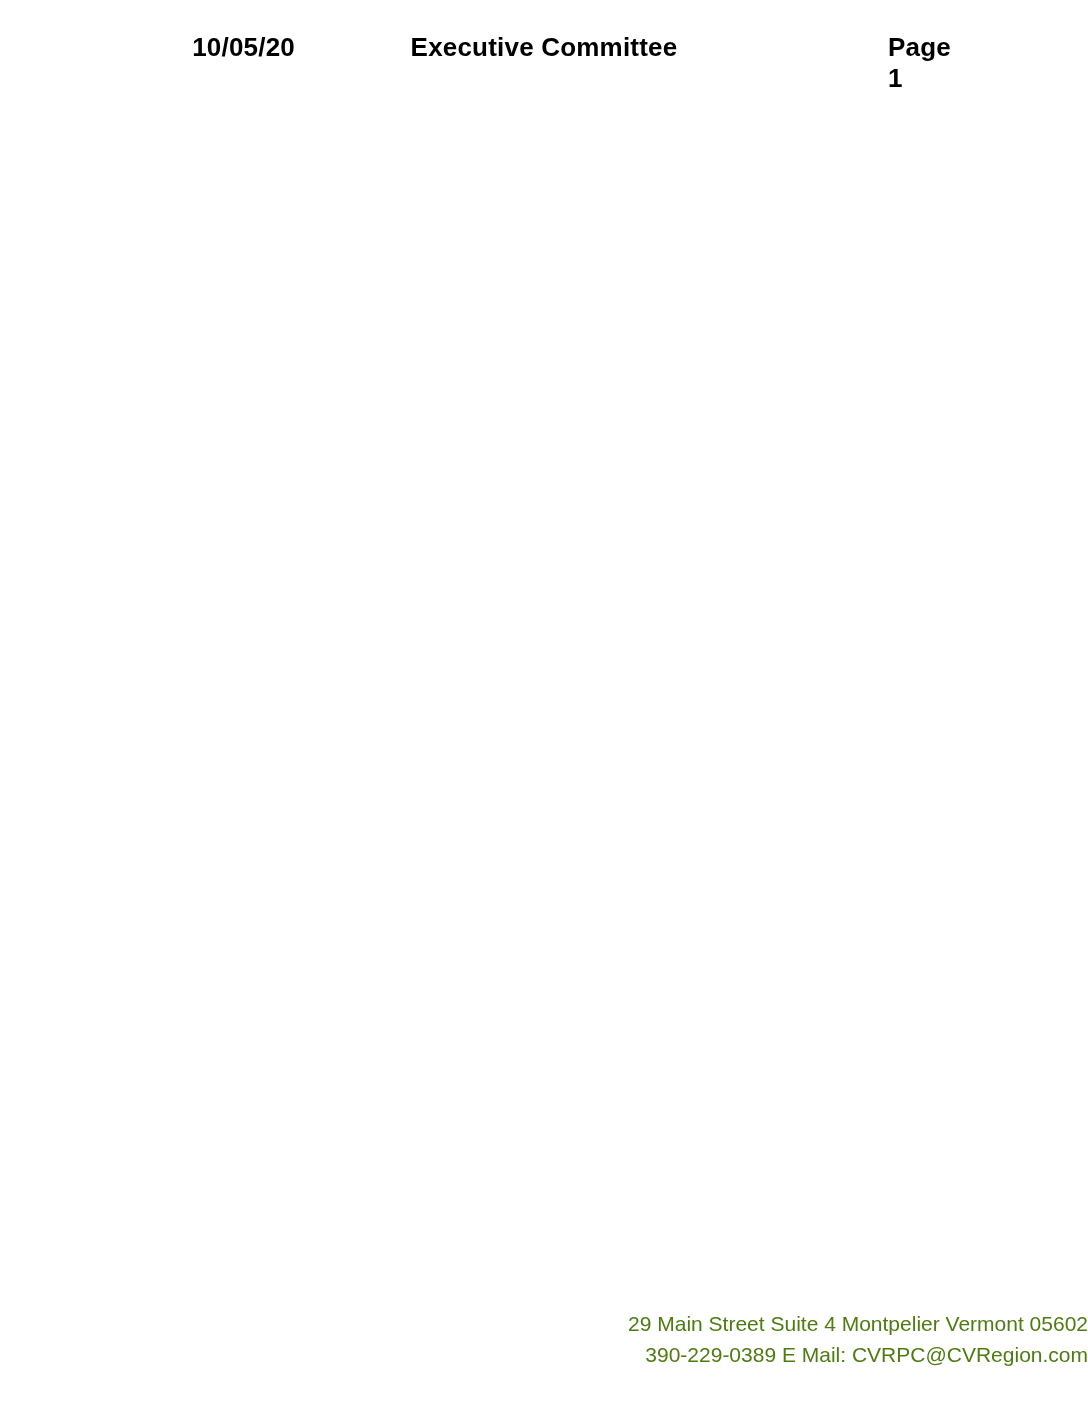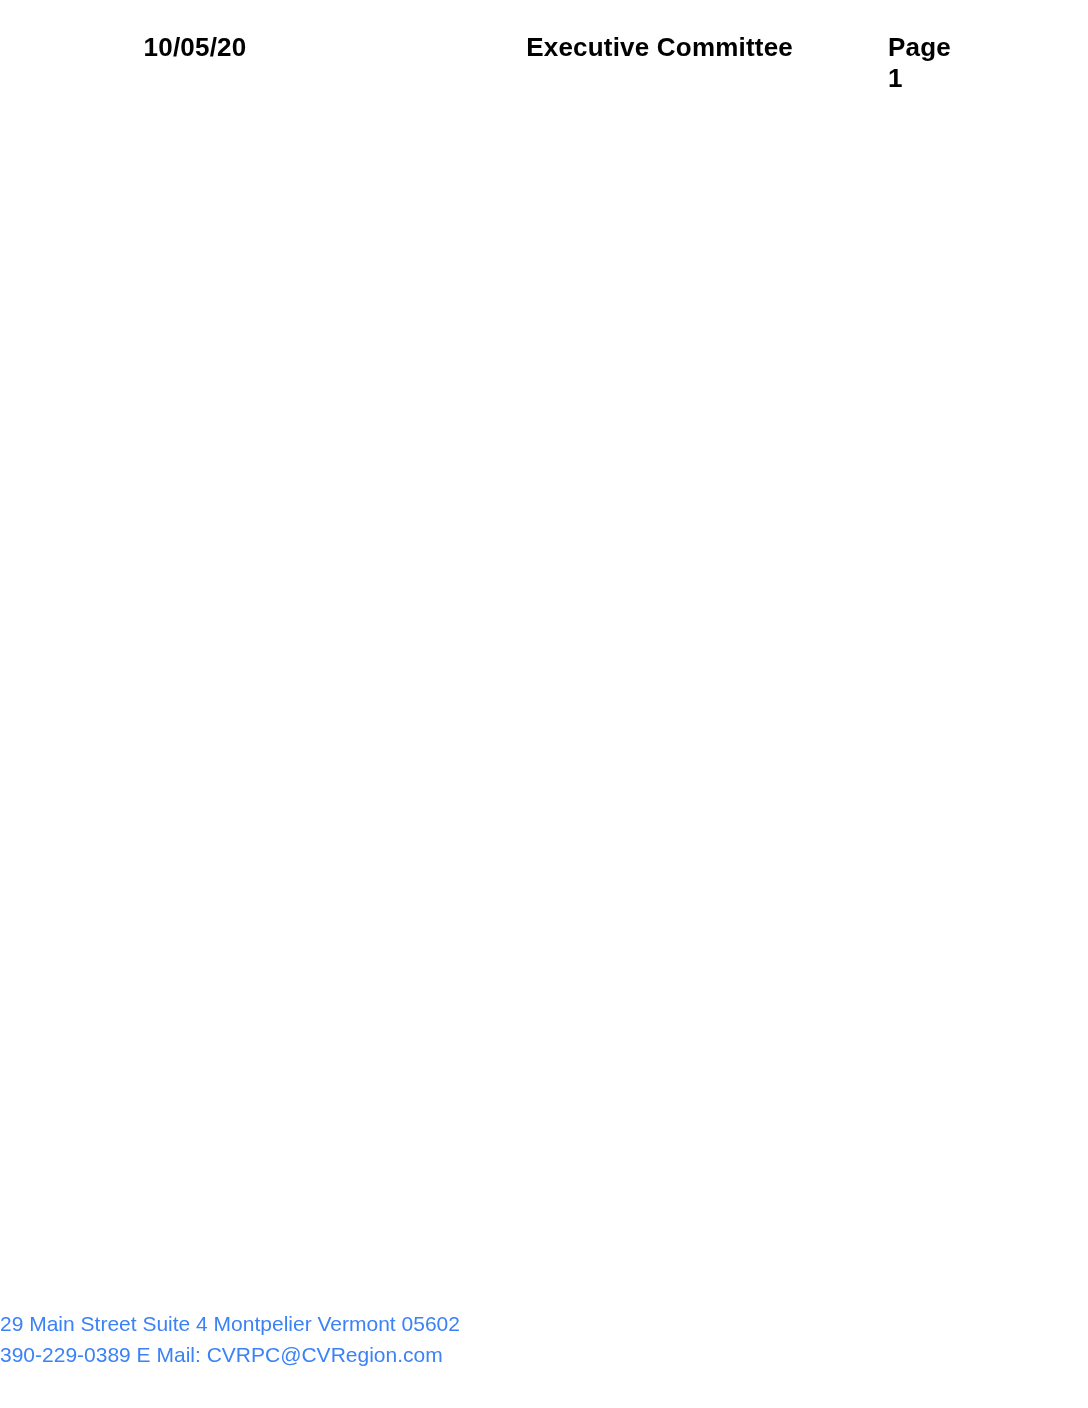--- a/index.html
+++ b/index.html
@@ -33,7 +33,7 @@
     letter-spacing: 0.2px;
     padding-top: 32px;
   }
-  .hdr .date { width: 200px; text-align: center; }
+  .hdr .date { width: 200px; text-align: right; }
   .hdr .title { flex: 1; text-align: right; }
   .hdr .page { width: 200px; text-align: right; }
 

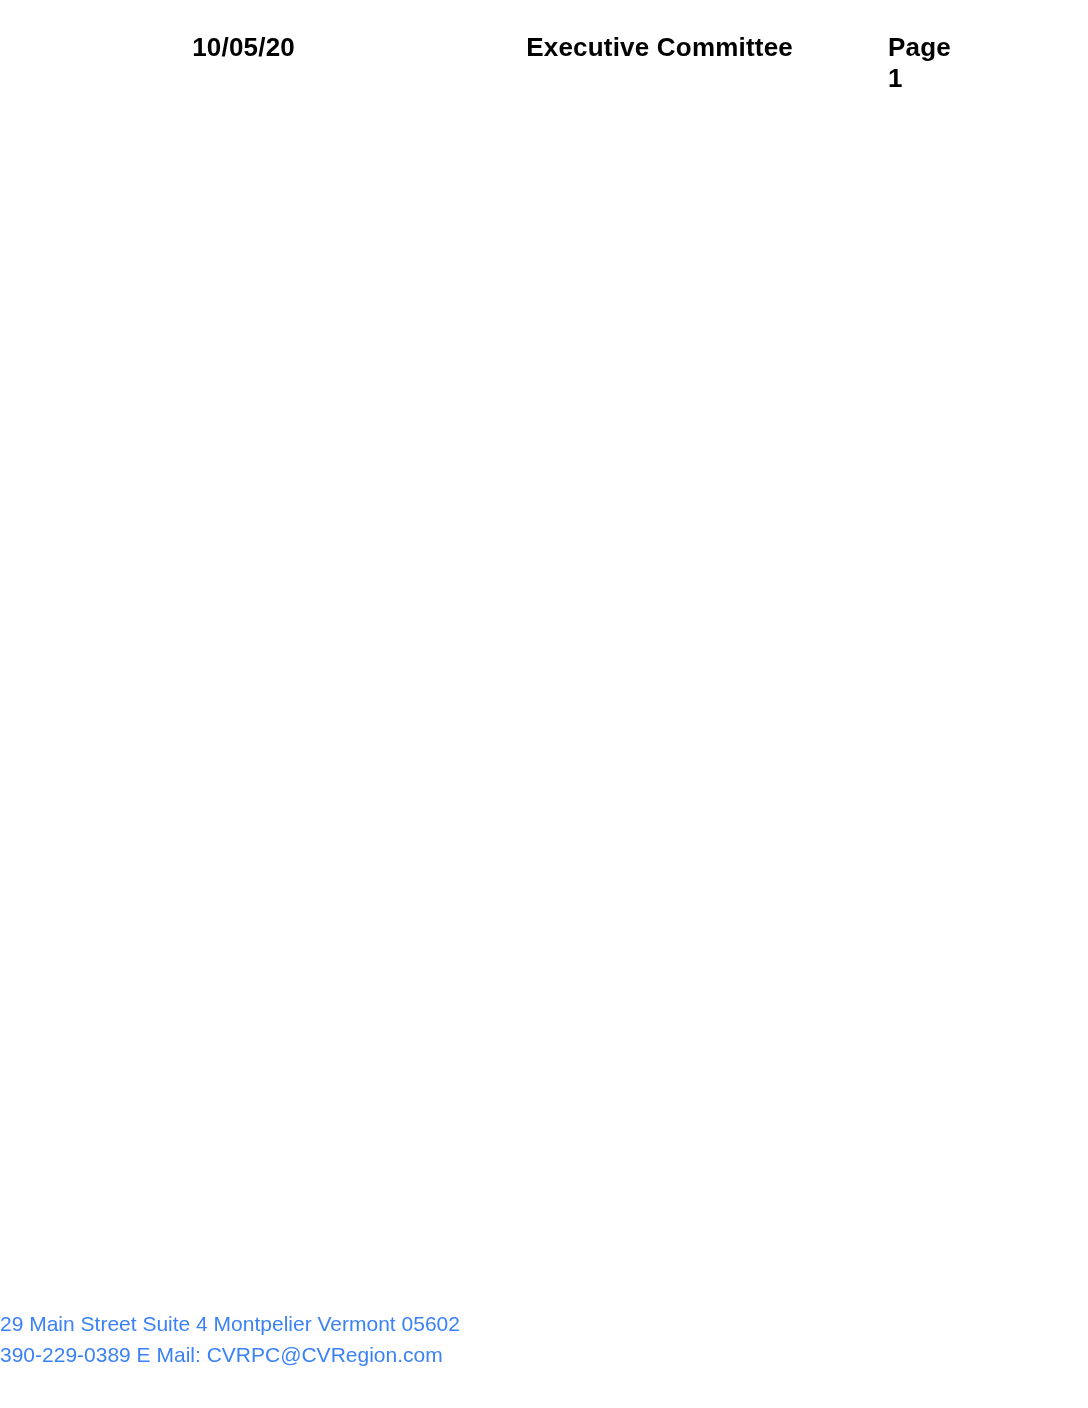--- a/index.html
+++ b/index.html
@@ -34,7 +34,7 @@
     padding-top: 32px;
   }
   .hdr .date { width: 200px; text-align: right; }
-  .hdr .title { flex: 1; text-align: right; }
+  .hdr .title { flex: 1; text-align: center; }
   .hdr .page { width: 200px; text-align: right; }
 
   

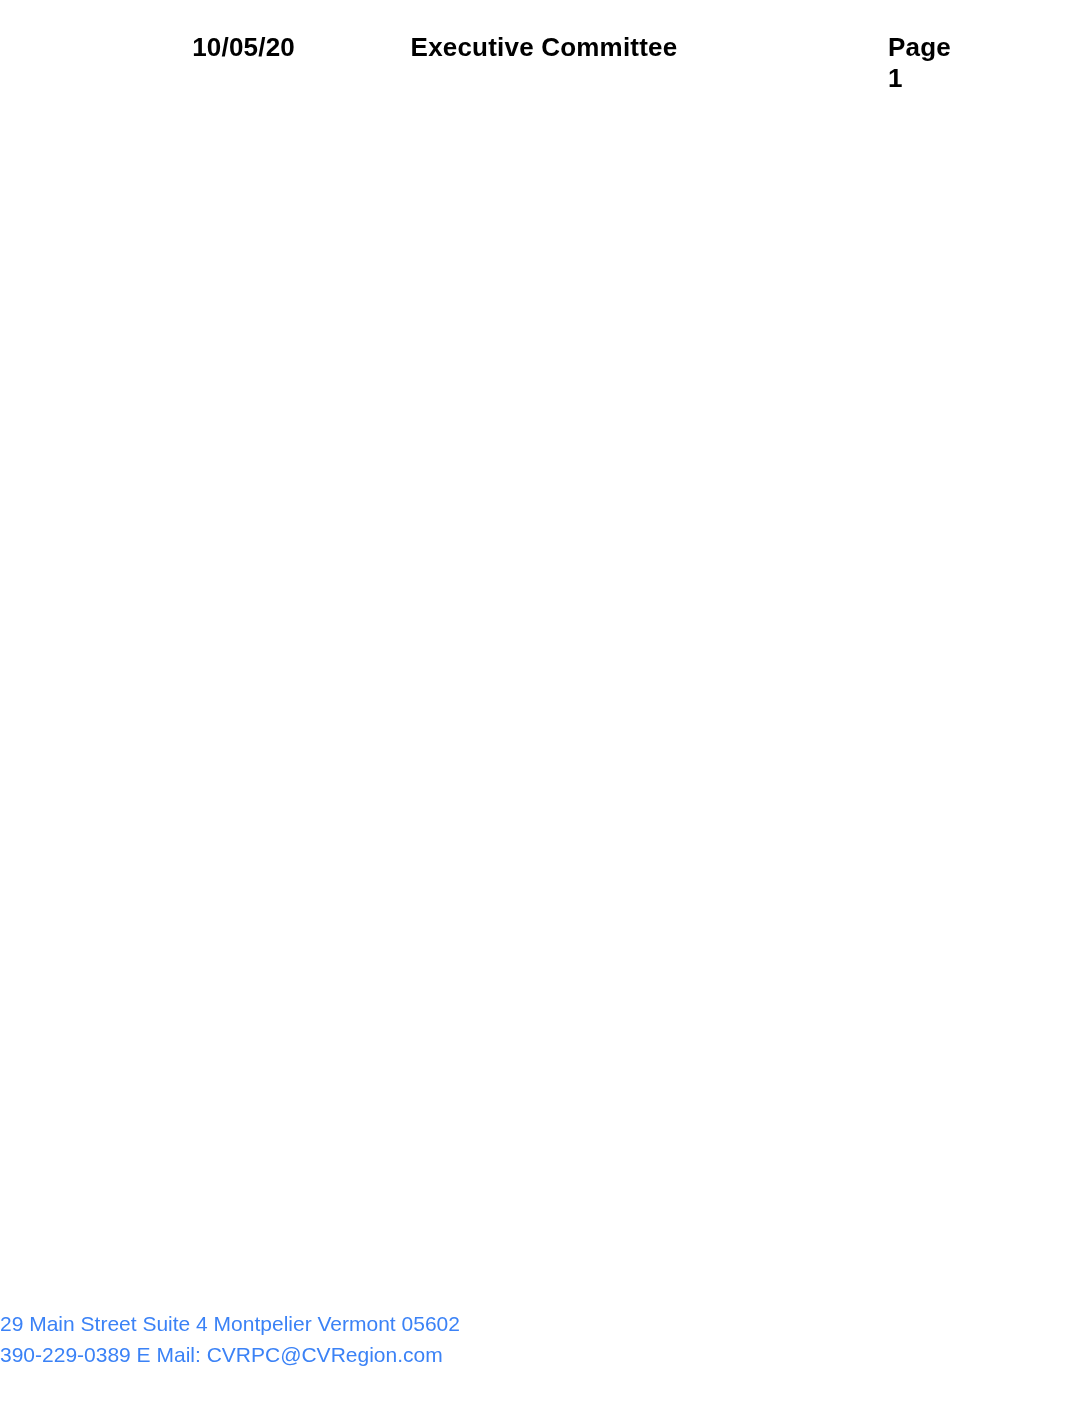--- a/index.html
+++ b/index.html
@@ -43,9 +43,9 @@
     left: 0;
     right: 0;
     bottom: 38px;
-    text-align: left;
+    text-align: right;
     font-size: 21px;
-    color: #3b82f6;
+    color: #4d7c0f;
     line-height: 1.45;
   }
 </style>

